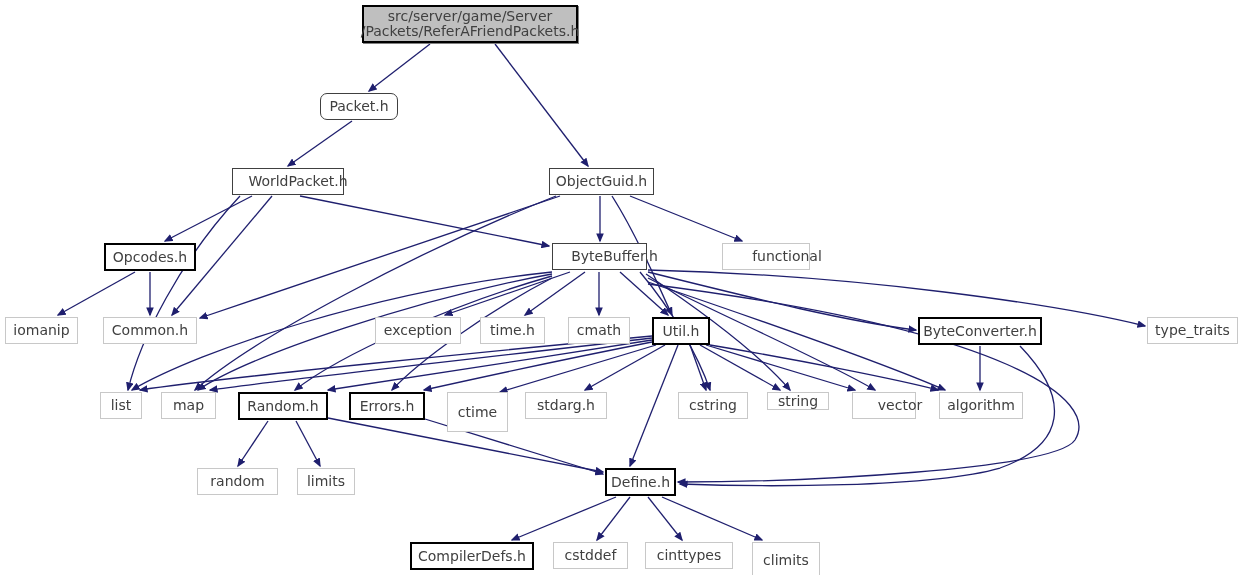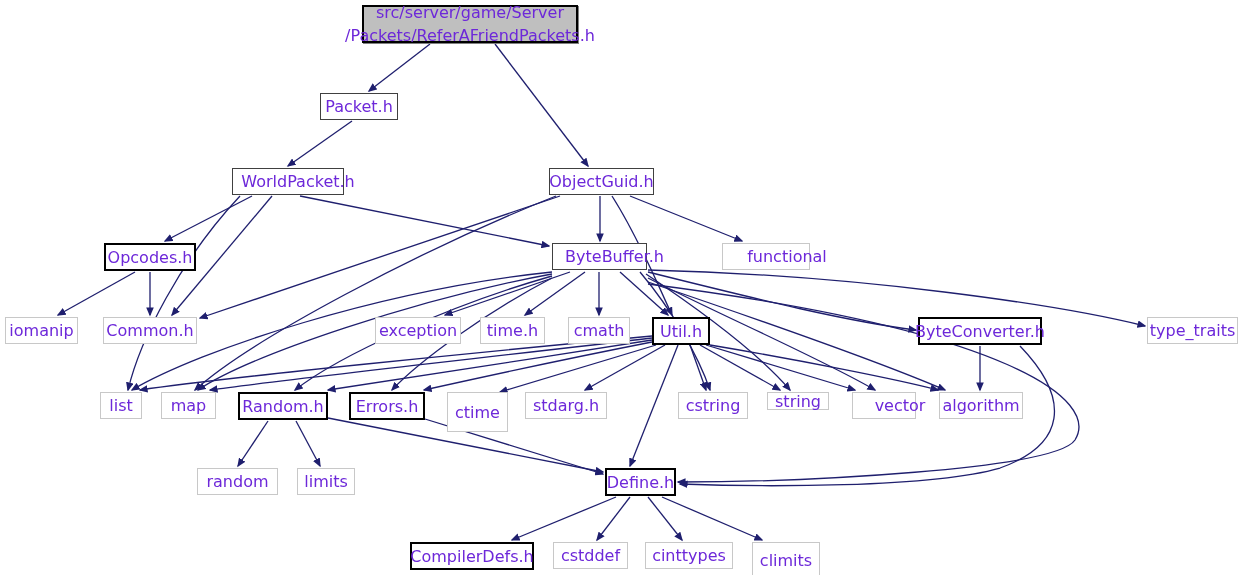--- a/index.html
+++ b/index.html
@@ -30,9 +30,9 @@
     align-items: center;
     justify-content: center;
     text-align: center;
-    color: #6d28d9;
-    font-size: 16px;
-    line-height: 23px;
+    color: #404040;
+    font-size: 14px;
+    line-height: 15px;
     white-space: pre;
     letter-spacing: 0px;
     background: #ffffff;

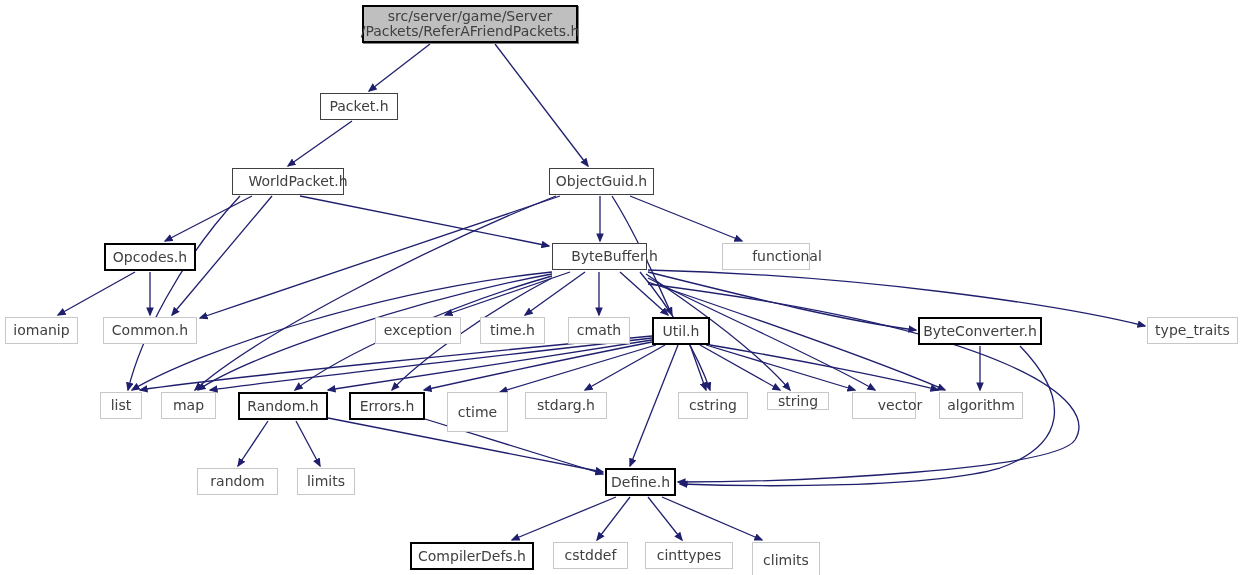--- a/index.html
+++ b/index.html
@@ -127,7 +127,7 @@
   <div id="nodes-layer">
       <div class="node root" style="left: 362px; top: 5px; width: 216px; height: 38px;"><span class="node-label">src/server/game/Server
 /Packets/ReferAFriendPackets.h</span></div>
-      <div class="node thin" style="left: 320px; top: 93px; width: 78px; height: 27px;"><span class="node-label">Packet.h</span></div>
+      <div class="node thin" style="left: 320px; top: 93px; width: 78px; height: 27px; border-radius: 7px;"><span class="node-label">Packet.h</span></div>
       <div class="node thin" style="left: 232px; top: 168px; width: 112px; height: 27px; padding-left: 20px;"><span class="node-label">WorldPacket.h</span></div>
       <div class="node thin" style="left: 549px; top: 168px; width: 105px; height: 27px;"><span class="node-label">ObjectGuid.h</span></div>
       <div class="node hdr" style="left: 104px; top: 243px; width: 92px; height: 28px;"><span class="node-label">Opcodes.h</span></div>

